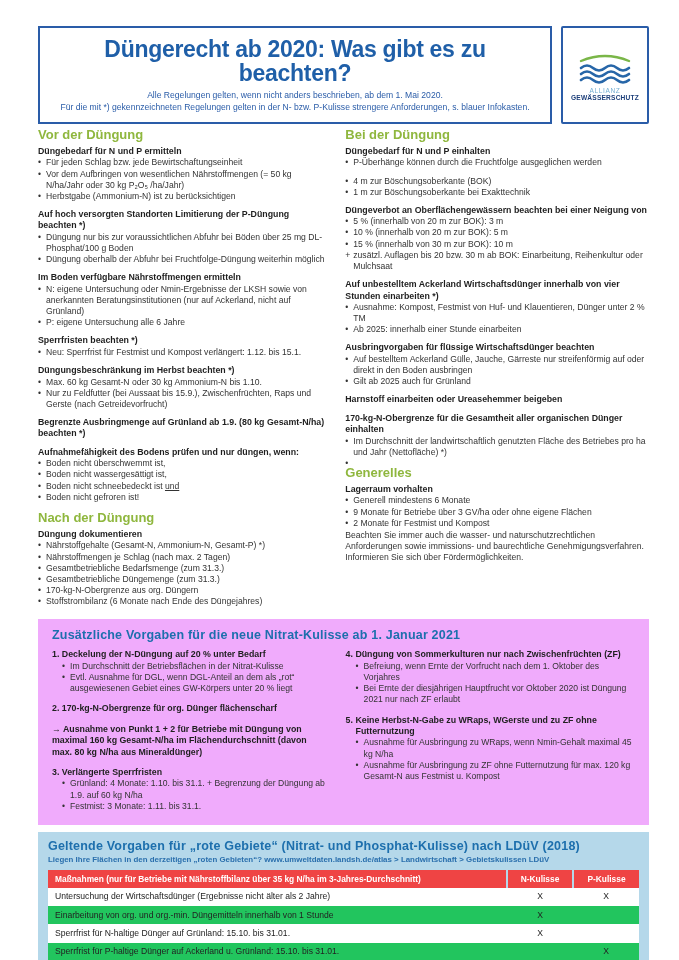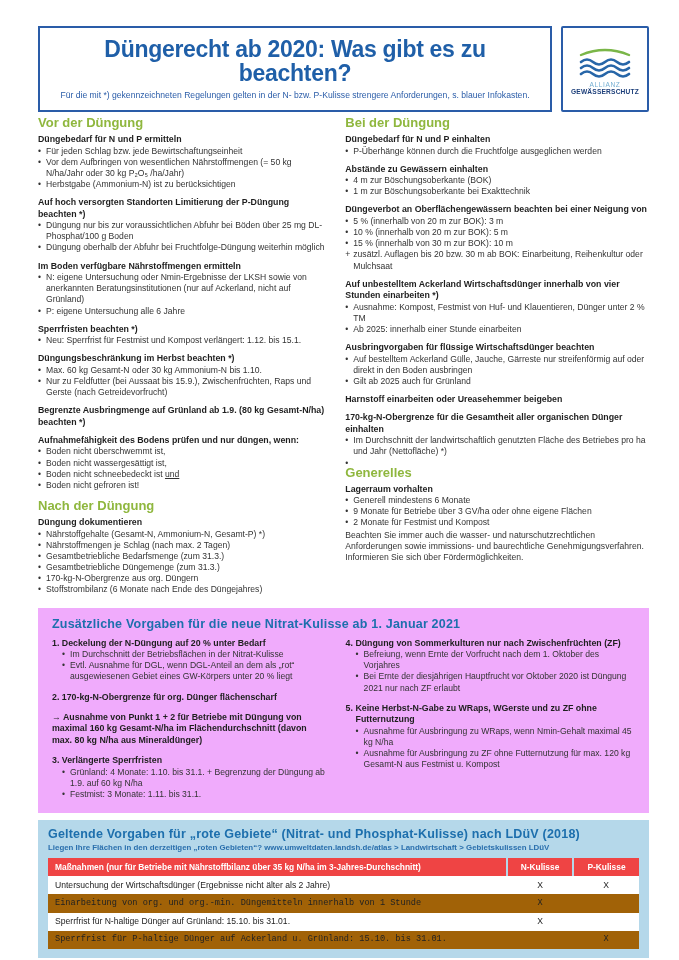--- a/index.html
+++ b/index.html
@@ -59,6 +59,7 @@
   <div class="header-row">
     <div class="header-box">
       <div class="title">Düngerecht ab 2020: Was gibt es zu beachten?</div>
+      <div class="sub">Alle Regelungen gelten, wenn nicht anders beschrieben, ab dem 1. Mai 2020.</div>
       <div class="sub">Für die mit *) gekennzeichneten Regelungen gelten in der N- bzw. P-Kulisse strengere Anforderungen, s. blauer Infokasten.</div>
     </div>
     <div class="logo">

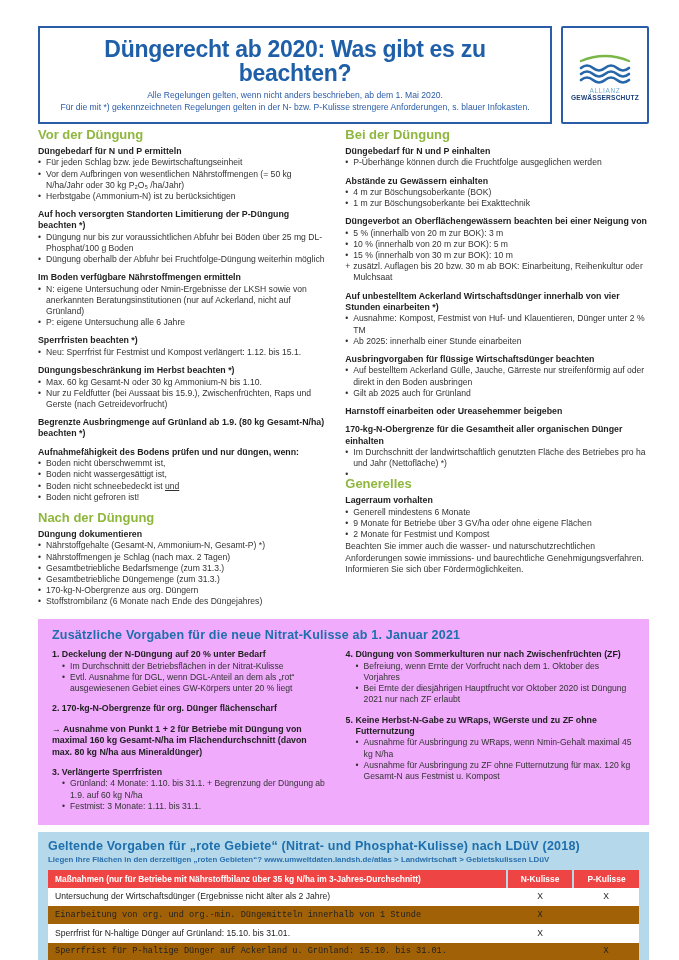--- a/index.html
+++ b/index.html
@@ -153,7 +153,6 @@
             </ul>
           </div>
           <div class="block">
-            <div class="blk-h">Abstände zu Gewässern einhalten</div>
             <ul class="blk-list">
               <li class="item"><span class="mk">•</span><span class="itx">4 m zur Böschungsoberkante (BOK)</span></li>
               <li class="item"><span class="mk">•</span><span class="itx">1 m zur Böschungsoberkante bei Exakttechnik</span></li>

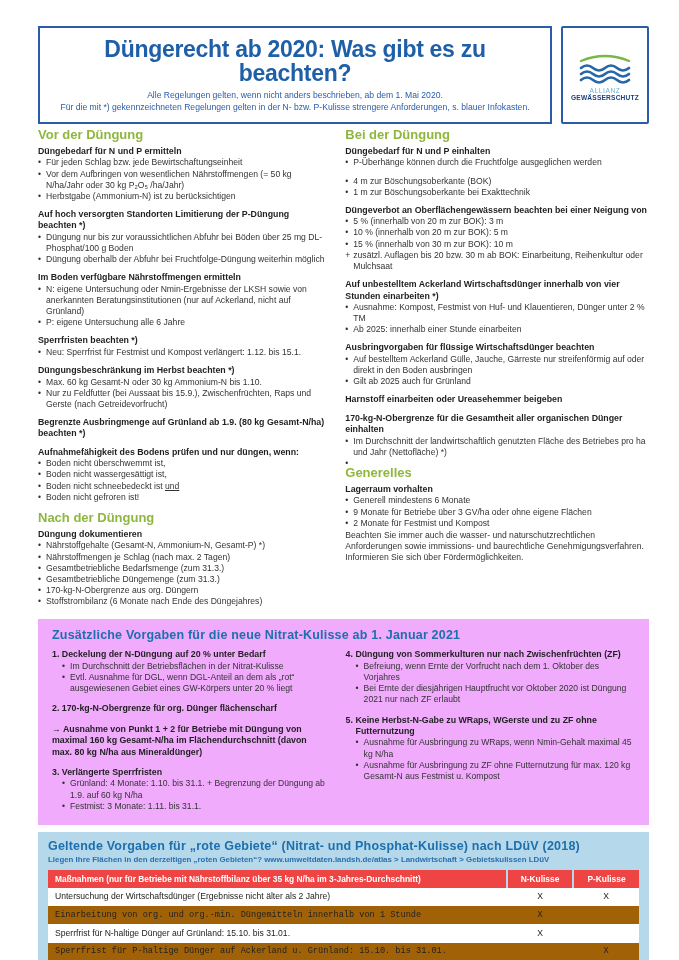--- a/index.html
+++ b/index.html
@@ -48,7 +48,7 @@
   thead th.center{text-align:center;}
   tbody td{font-size:8.6px;color:#222;padding:3.5px 7px;line-height:1.3;}
   tbody td.center{text-align:center;}
-  tbody tr.alt{background:#a16207;font-family:Liberation Mono, monospace;}
+  tbody tr.alt{background:#22c55e;}
   col.measure{width:auto;} col.kulisse{width:66px;}
 </style>
 </head>

